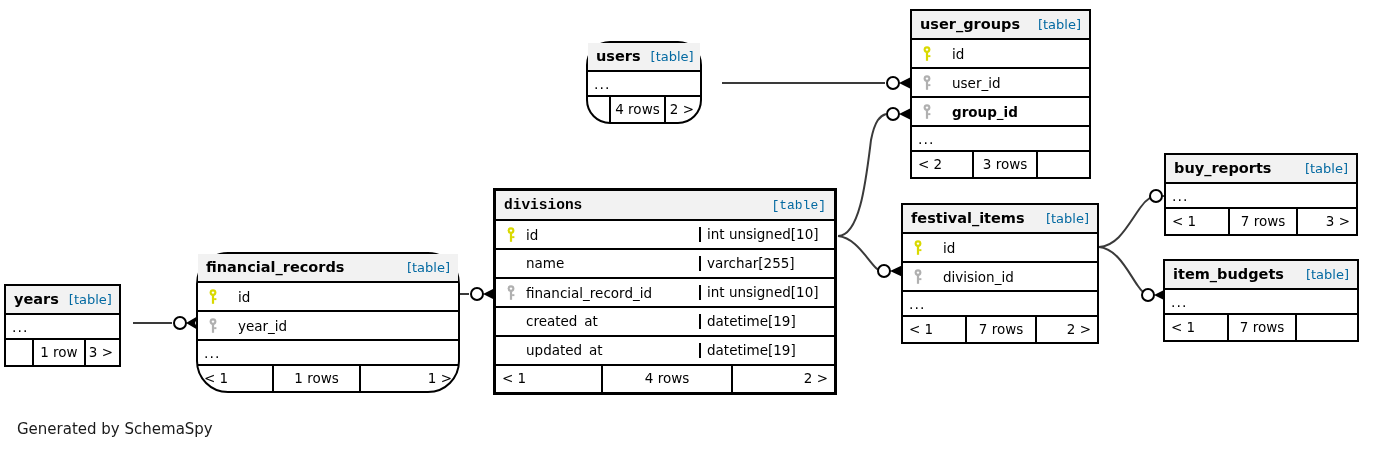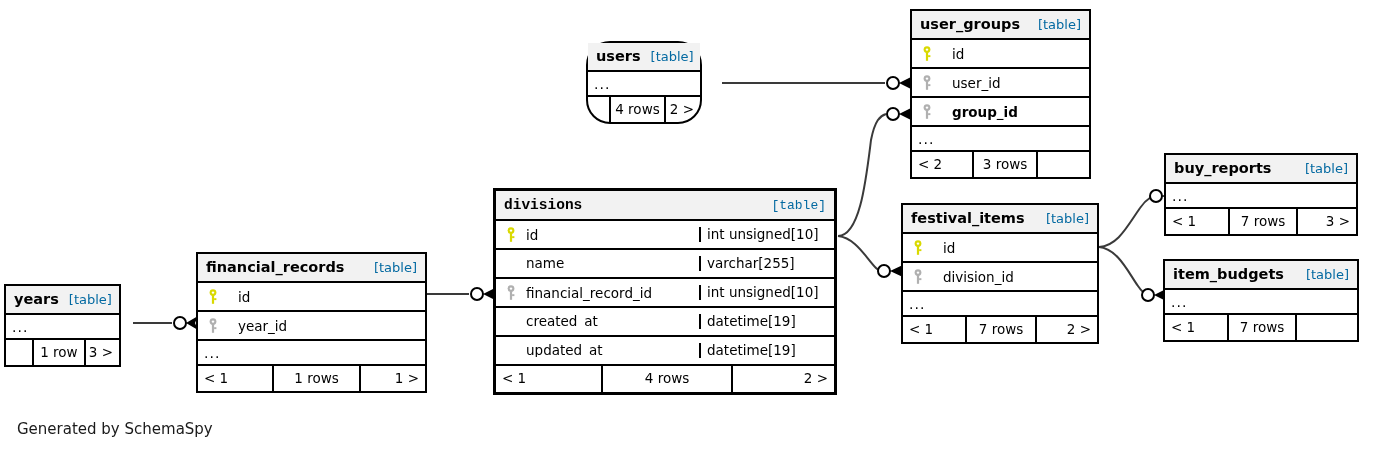--- a/index.html
+++ b/index.html
@@ -188,7 +188,7 @@
     </div>
   </div>
 
-  <div class="tbl" style="left:196px; top:252px; width:231px;">
+  <div class="tbl" style="left:196px; top:252px; width:264px;border-radius:32px;">
     <div class="thead">
       <span class="tname">financial_records</span>
       <span class="ttag">[table]</span>

